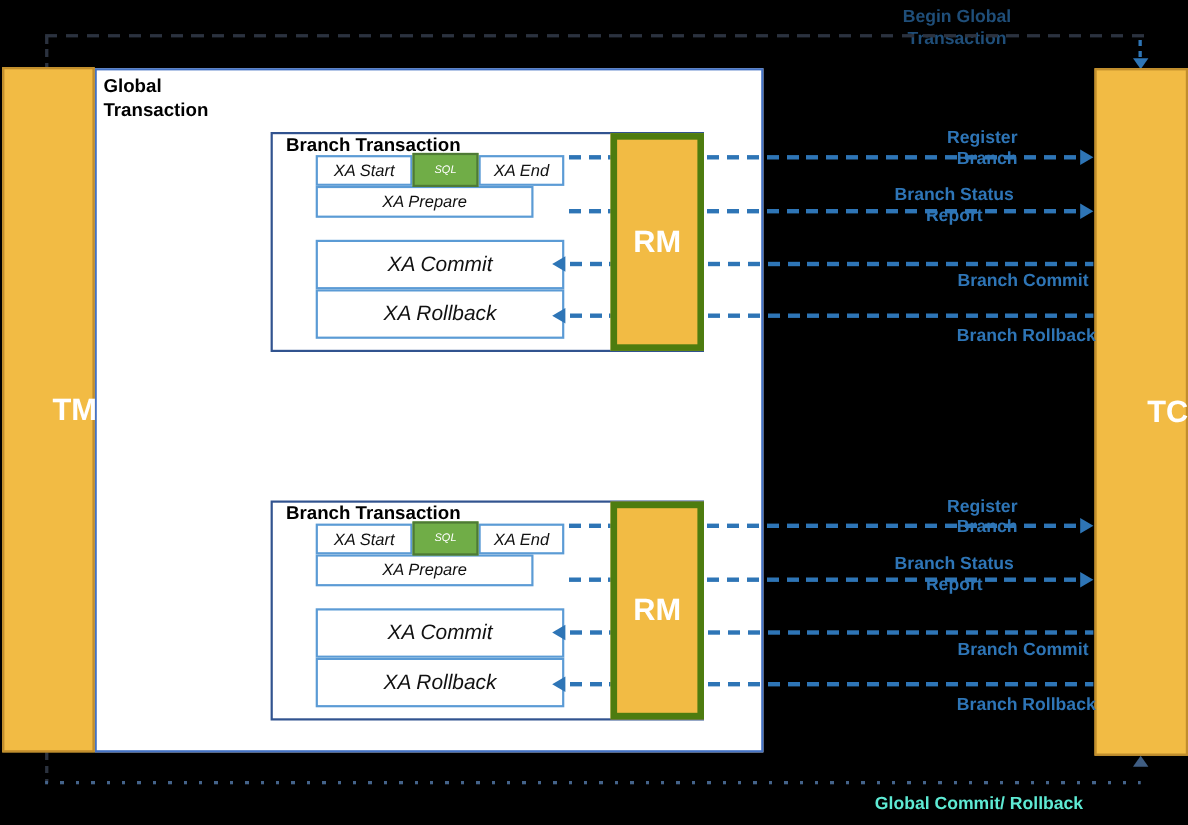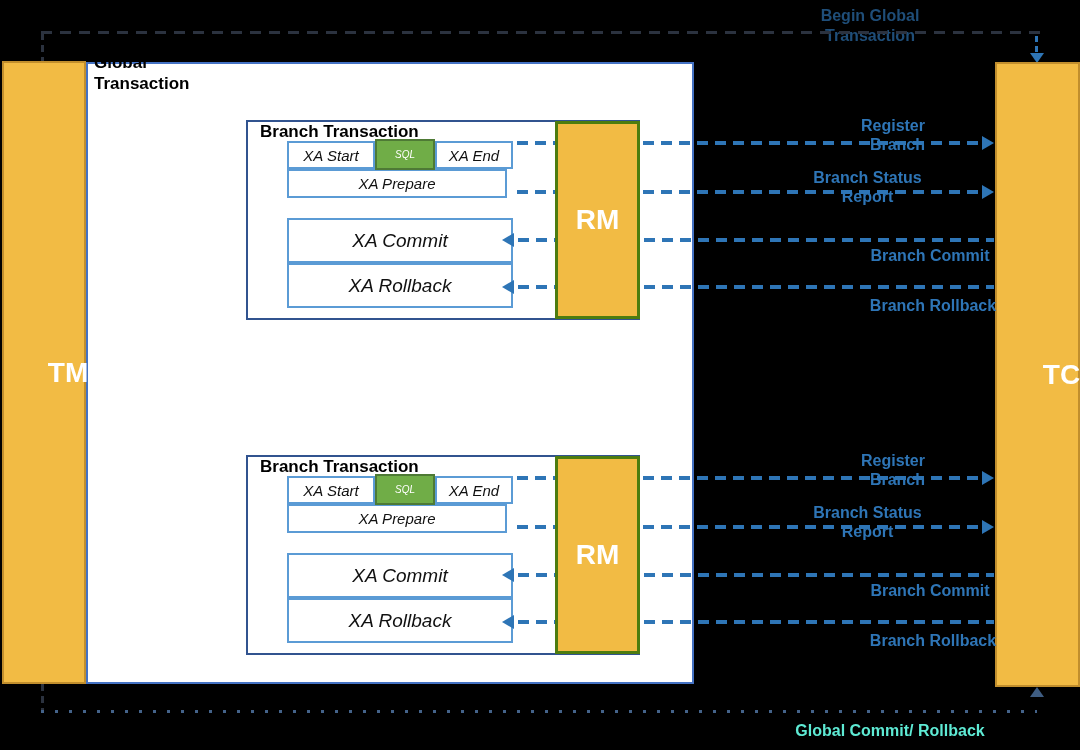--- a/index.html
+++ b/index.html
@@ -30,7 +30,7 @@
     background:#FFFFFF; border:2px solid #4472C4; z-index:1;
   }
   #global-title {
-    left:94px; top:52px; width:112px;
+    left:94px; top:68px; width:112px;
     font-size:17px; font-weight:bold; color:#000000; line-height:21px; z-index:2;
   }
 

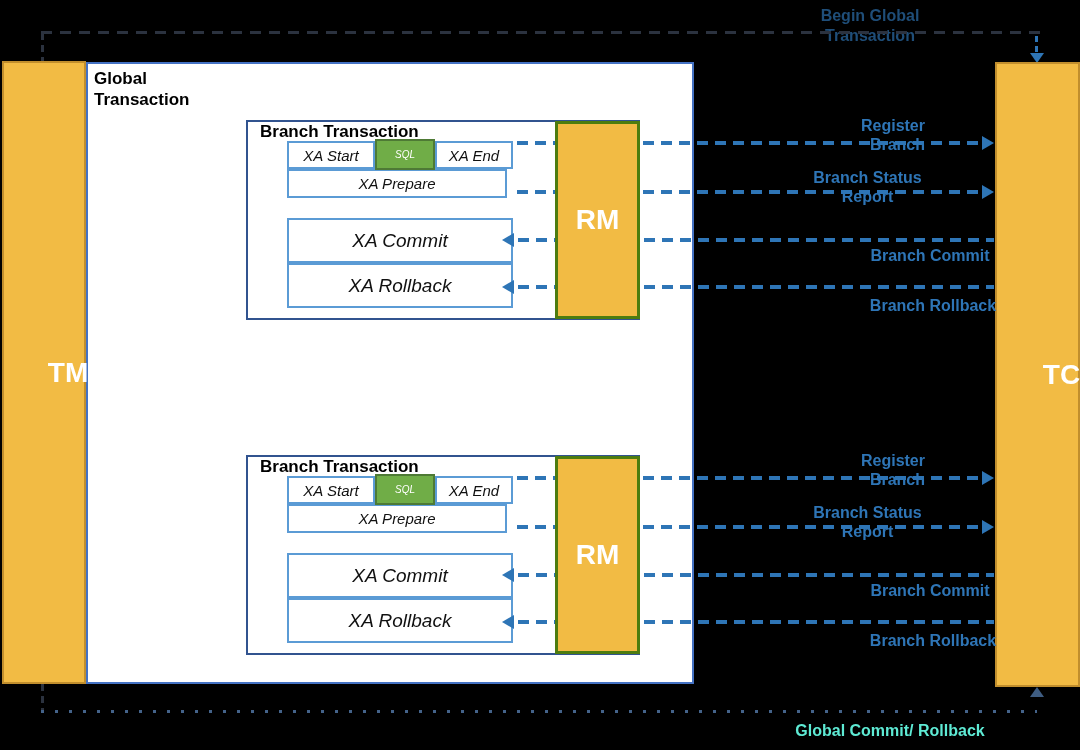--- a/index.html
+++ b/index.html
@@ -56,7 +56,7 @@
   .sql-box  { left:375px; top:139px; width:60px; height:31px; font-size:10px;
               background:#70AD47; border:2px solid #4E7A35; color:#FFFFFF; z-index:4; }
   .xa-end   { left:435px; top:141px; width:78px; height:28px; font-size:15px; }
-  .xa-prepare { left:287px; top:169px; width:220px; height:29px; font-size:15px; }
+  .xa-prepare { left:287px; top:169px; width:198px; height:29px; font-size:15px; }
   .xa-commit  { left:287px; top:218px; width:226px; height:45px; font-size:19px; }
   .xa-rollback{ left:287px; top:263px; width:226px; height:45px; font-size:19px; }
 

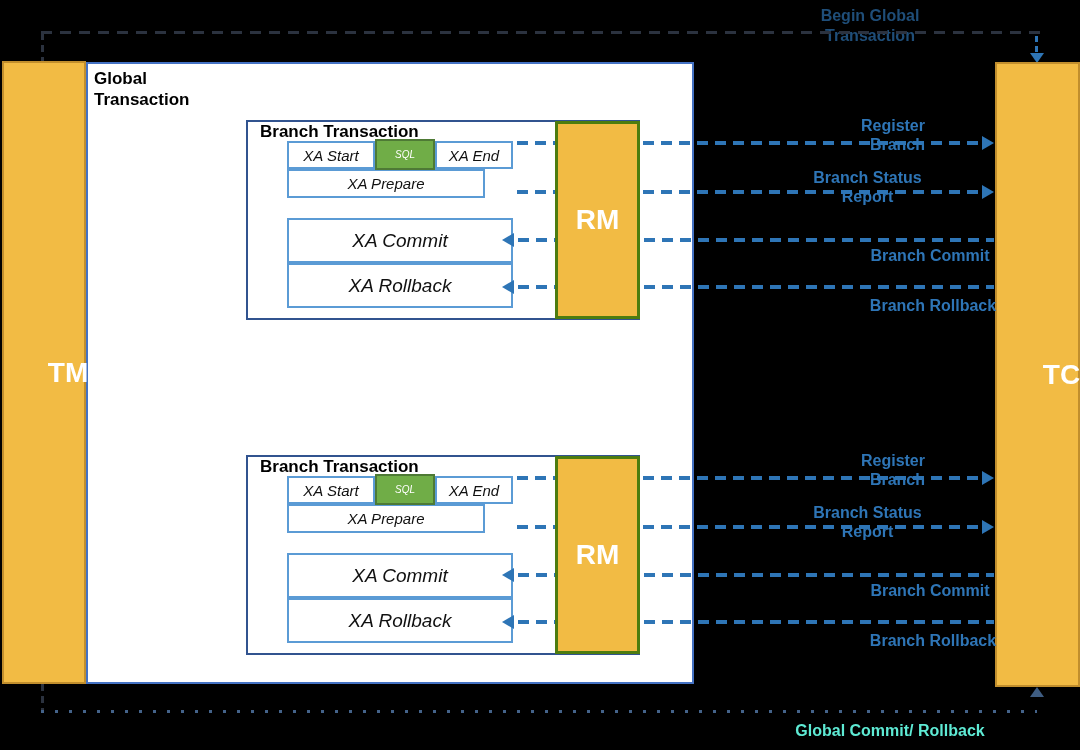--- a/index.html
+++ b/index.html
@@ -62,7 +62,7 @@
 
   .rm-node {
     left:555px; top:121px; width:85px; height:198px;
-    background:#F2BB44; border:3px solid #4d7c0f;
+    background:#F2BB44; border:6px solid #4d7c0f;
     color:#FFFFFF; font-weight:bold; font-size:28px;
     display:flex; align-items:center; justify-content:center; z-index:5;
   }

